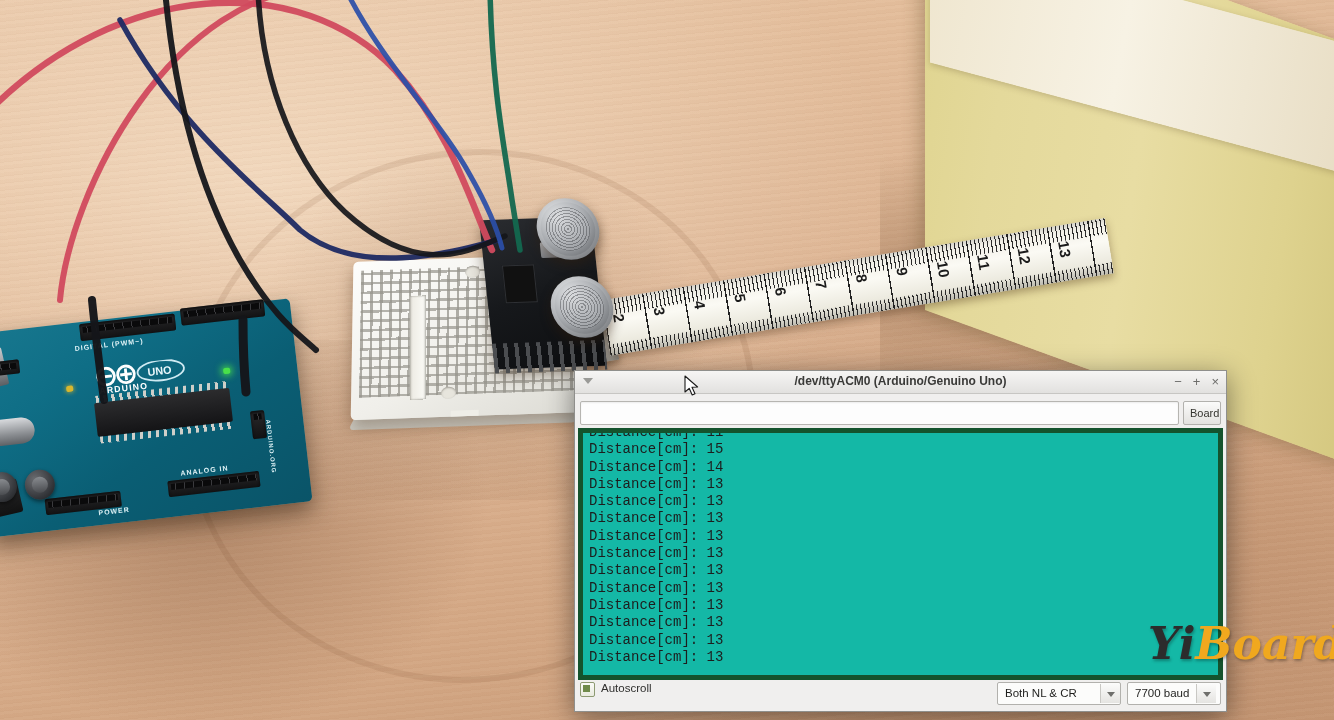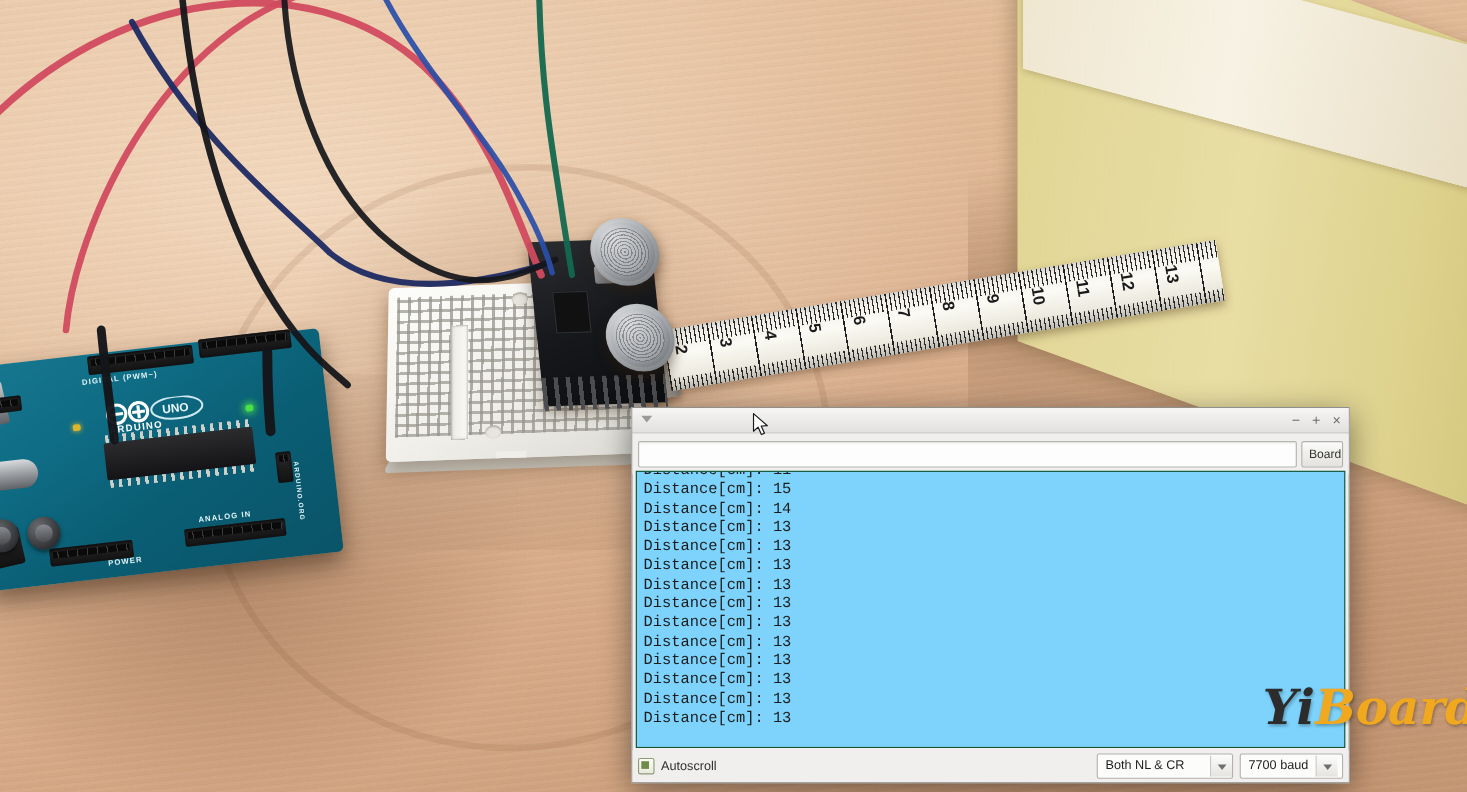--- a/index.html
+++ b/index.html
@@ -382,6 +382,7 @@
 
     <div class="titlebar">
       <div class="tb-menu"></div>
+      <div class="title-txt">/dev/ttyACM0 (Arduino/Genuino Uno)</div>
       <div class="tb-btns">
         <span class="tb-btn">−</span>
         <span class="tb-btn">+</span>

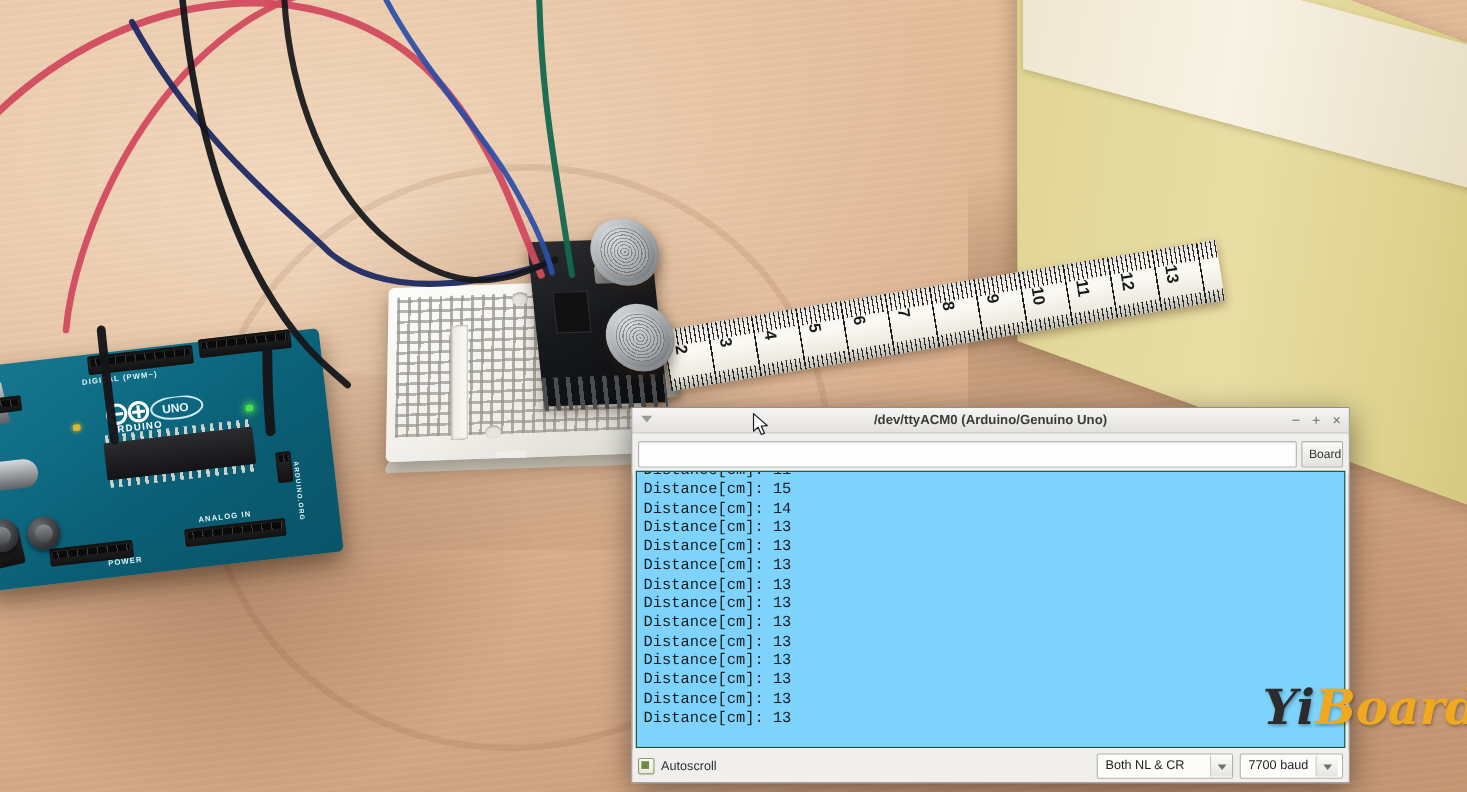--- a/index.html
+++ b/index.html
@@ -217,7 +217,7 @@
 
   .console{
     position:absolute;left:3px;right:3px;top:57px;bottom:31px;
-    background:#7dd3fc;border:1px solid #14532d;
+    background:#14b8a6;border:5px solid #14532d;
     overflow:hidden;
   }
   .console-inner{

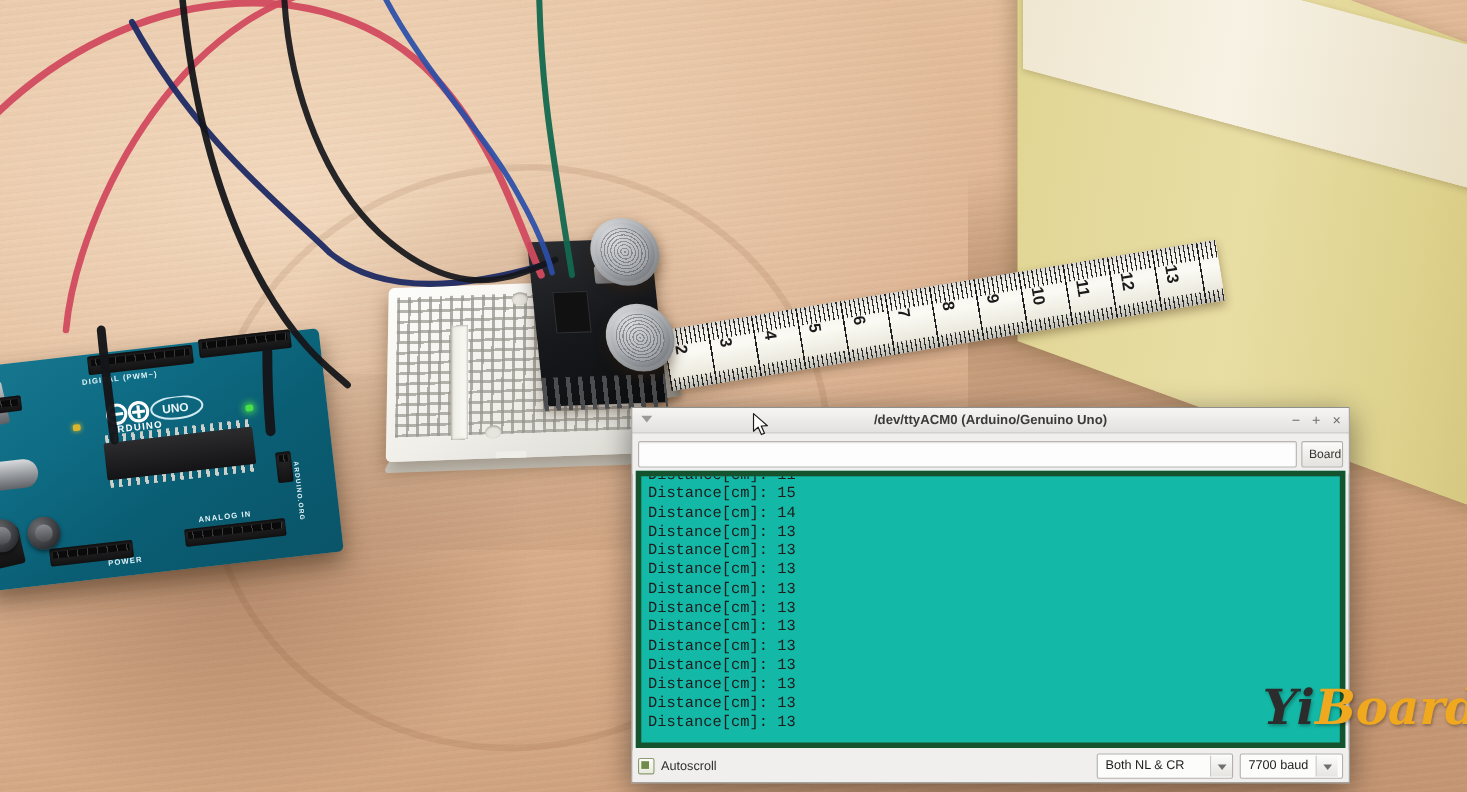--- a/index.html
+++ b/index.html
@@ -228,7 +228,7 @@
   }
   .statusbar{
     position:absolute;left:0;right:0;bottom:0;height:29px;
-    background:#f0efee;display:flex;align-items:center;padding:0 5px;
+    background:#f0efee;display:flex;padding:0 5px;
   }
   .chk{
     width:13px;height:13px;border:1px solid #8d9a72;border-radius:2px;

